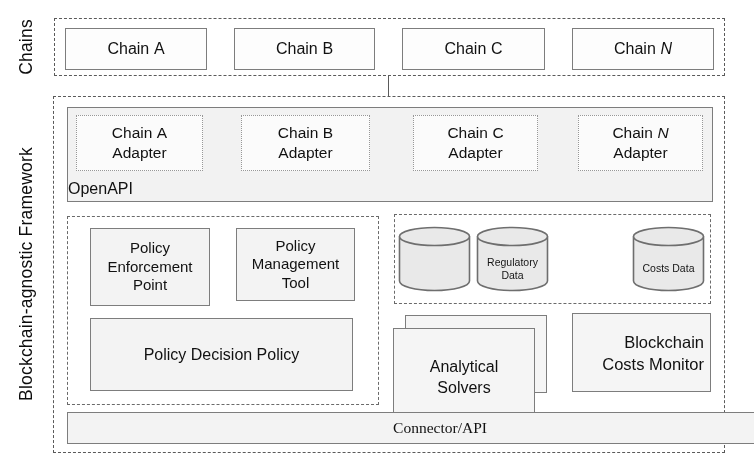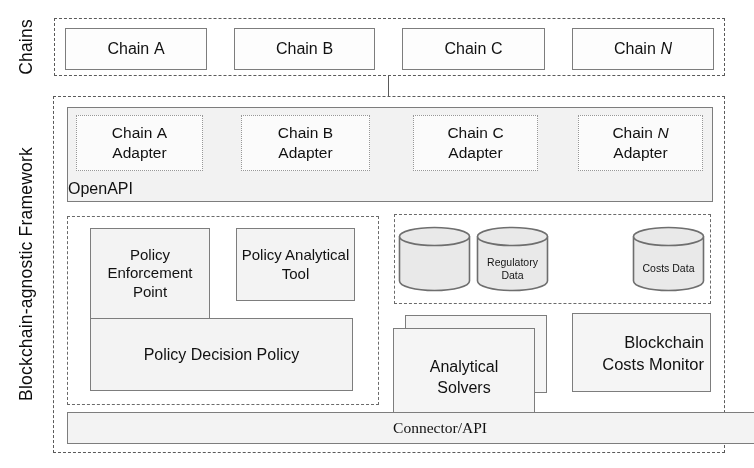--- a/index.html
+++ b/index.html
@@ -71,7 +71,7 @@
     </div>
 
     <div class="abs dashed2" style="left:13px;top:119px;width:312px;height:189px;">
-      <div class="abs solidbox" style="left:22px;top:11px;width:120px;height:91px;font-size:15px;line-height:18.5px;padding:0 4px;">Policy Enforcement Point</div>
+      <div class="abs solidbox" style="left:22px;top:11px;width:120px;height:78px;font-size:15px;line-height:18.5px;padding:0 4px;">Policy Enforcement Point</div>
       <div class="abs solidbox" style="left:168px;top:11px;width:119px;height:73px;font-size:15px;line-height:18.5px;padding:0 4px;">Policy Analytical Tool</div>
       <div class="abs solidbox" style="left:22px;top:101px;width:263px;height:73px;font-size:16px;">Policy Decision Policy</div>
     </div>

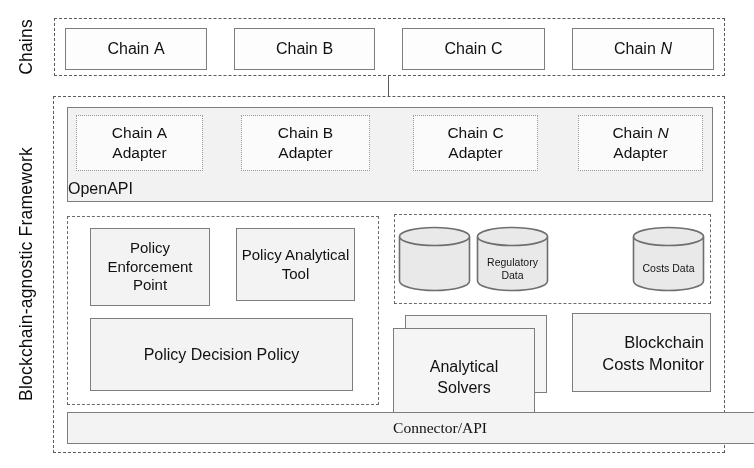--- a/index.html
+++ b/index.html
@@ -72,7 +72,7 @@
 
     <div class="abs dashed2" style="left:13px;top:119px;width:312px;height:189px;">
       <div class="abs solidbox" style="left:22px;top:11px;width:120px;height:78px;font-size:15px;line-height:18.5px;padding:0 4px;">Policy Enforcement Point</div>
-      <div class="abs solidbox" style="left:168px;top:11px;width:119px;height:73px;font-size:15px;line-height:18.5px;padding:0 4px;">Policy Analytical Tool</div>
+      <div class="abs solidbox" style="left:168px;top:11px;width:119px;height:73px;font-size:15px;line-height:18.5px;padding:0 4px;">Policy Management Tool</div>
       <div class="abs solidbox" style="left:22px;top:101px;width:263px;height:73px;font-size:16px;">Policy Decision Policy</div>
     </div>
 

